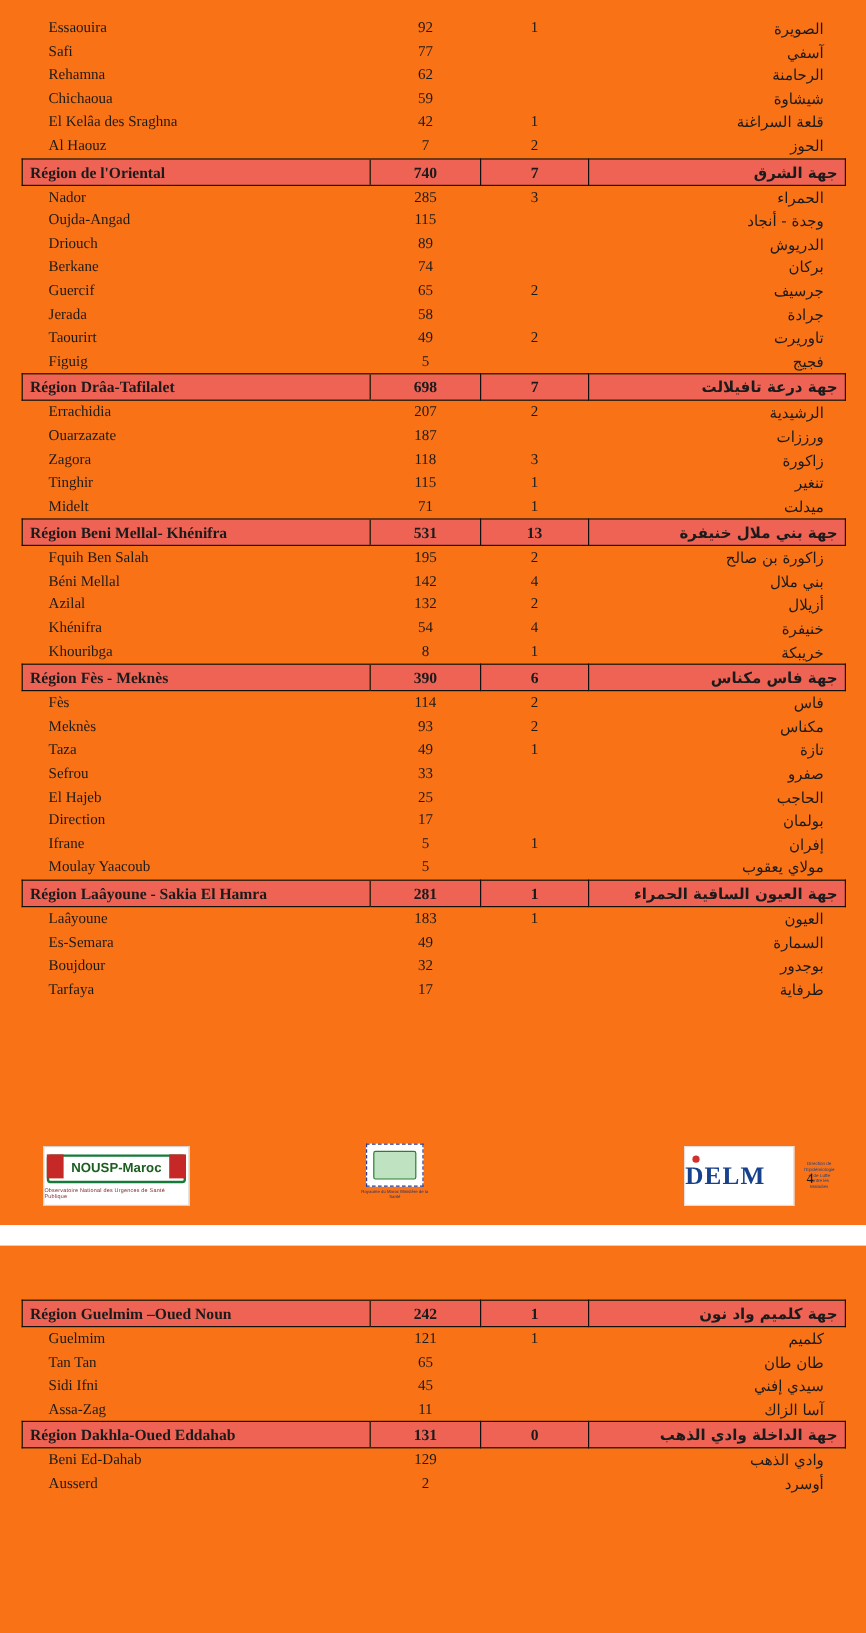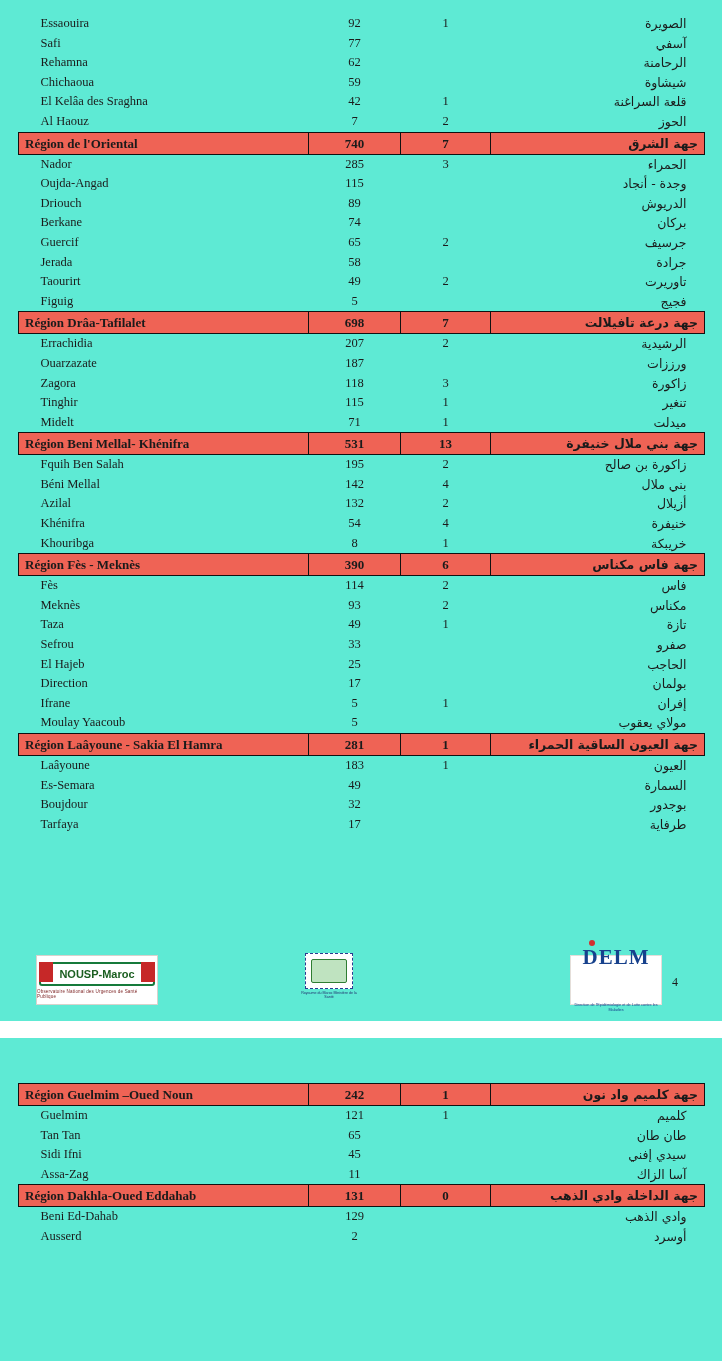--- a/index.html
+++ b/index.html
@@ -18,7 +18,7 @@
     position: absolute;
     left: 0;
     width: 722px;
-    background: #5eead4;
+    background: #f97316;
     box-sizing: border-box;
   }
   #page-1 {

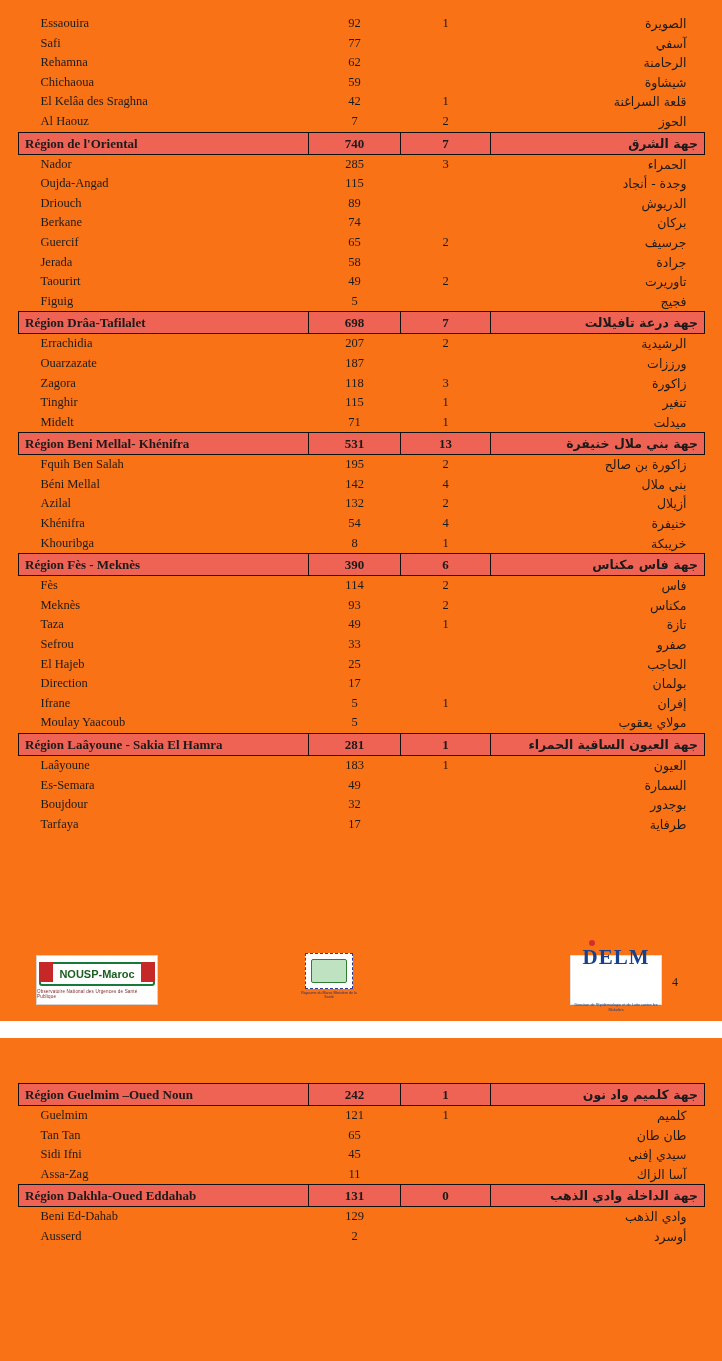--- a/index.html
+++ b/index.html
@@ -177,9 +177,9 @@
     height: 50px;
     background: #ffffff;
     display: flex;
-    flex-direction: column;
+    flex-direction: row;
     align-items: center;
-    justify-content: center;
+    justify-content: flex-start;
     border: 1px solid #e4ded9;
     gap: 16px;
   }

